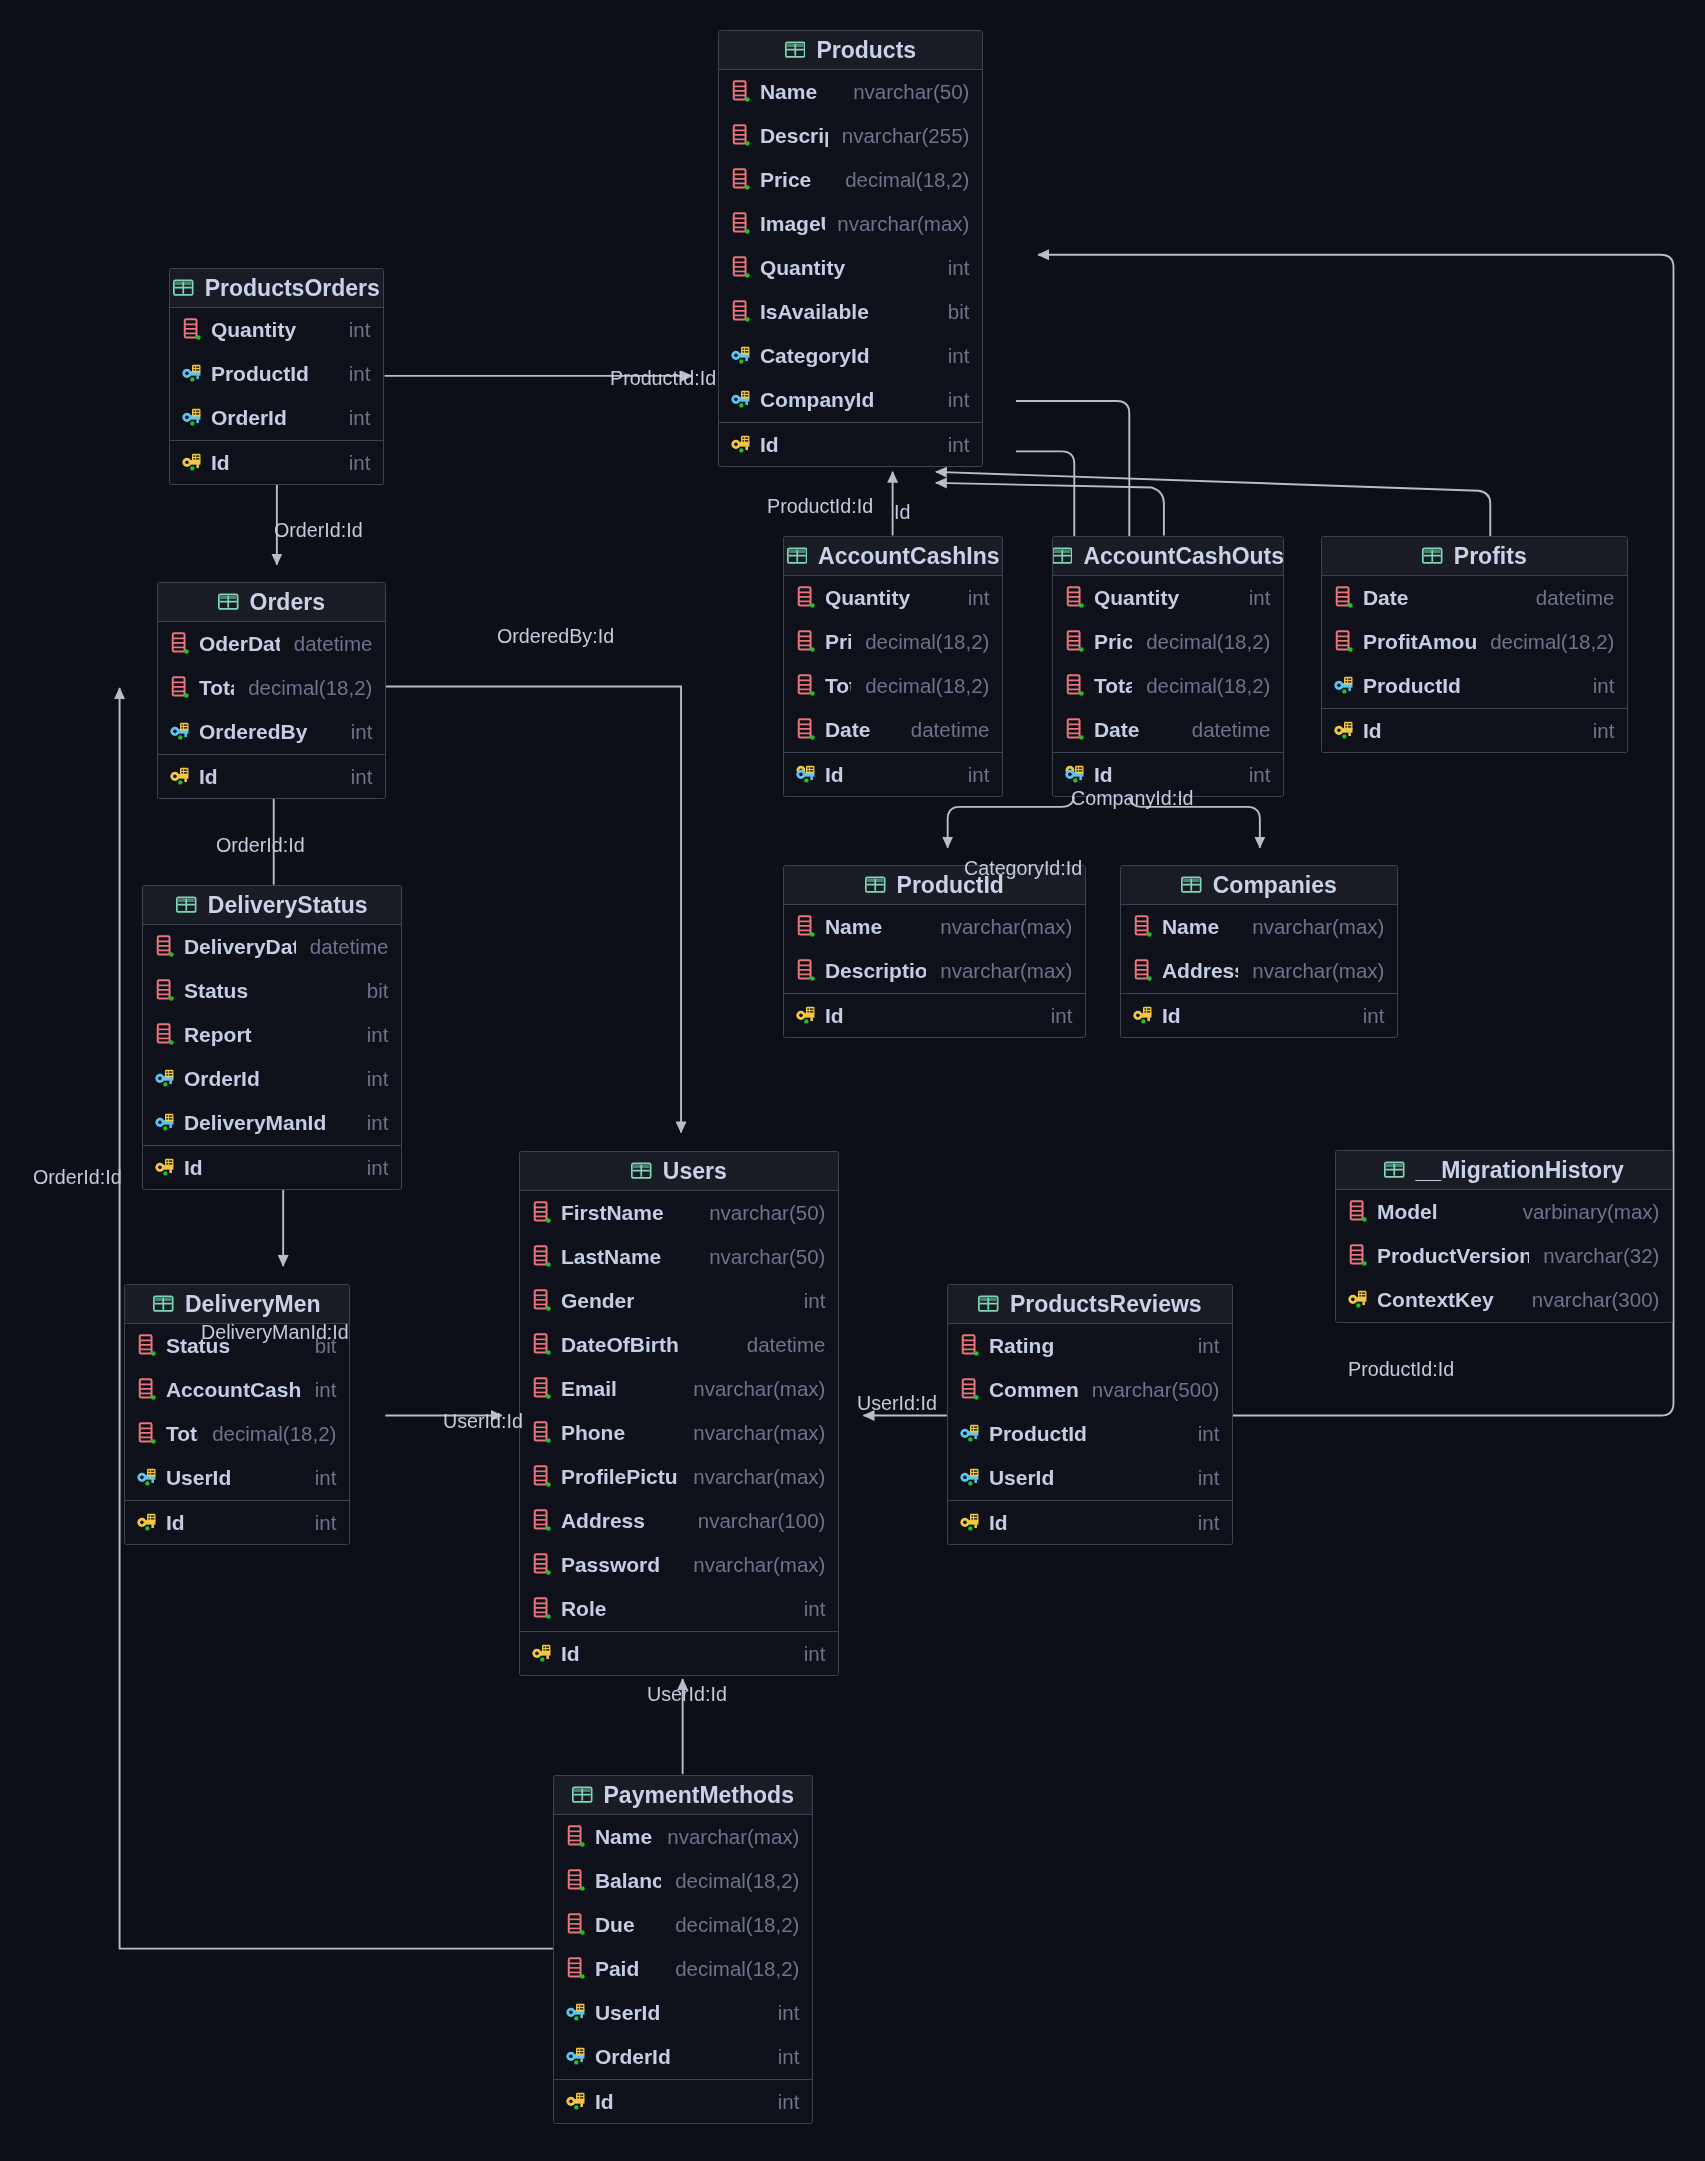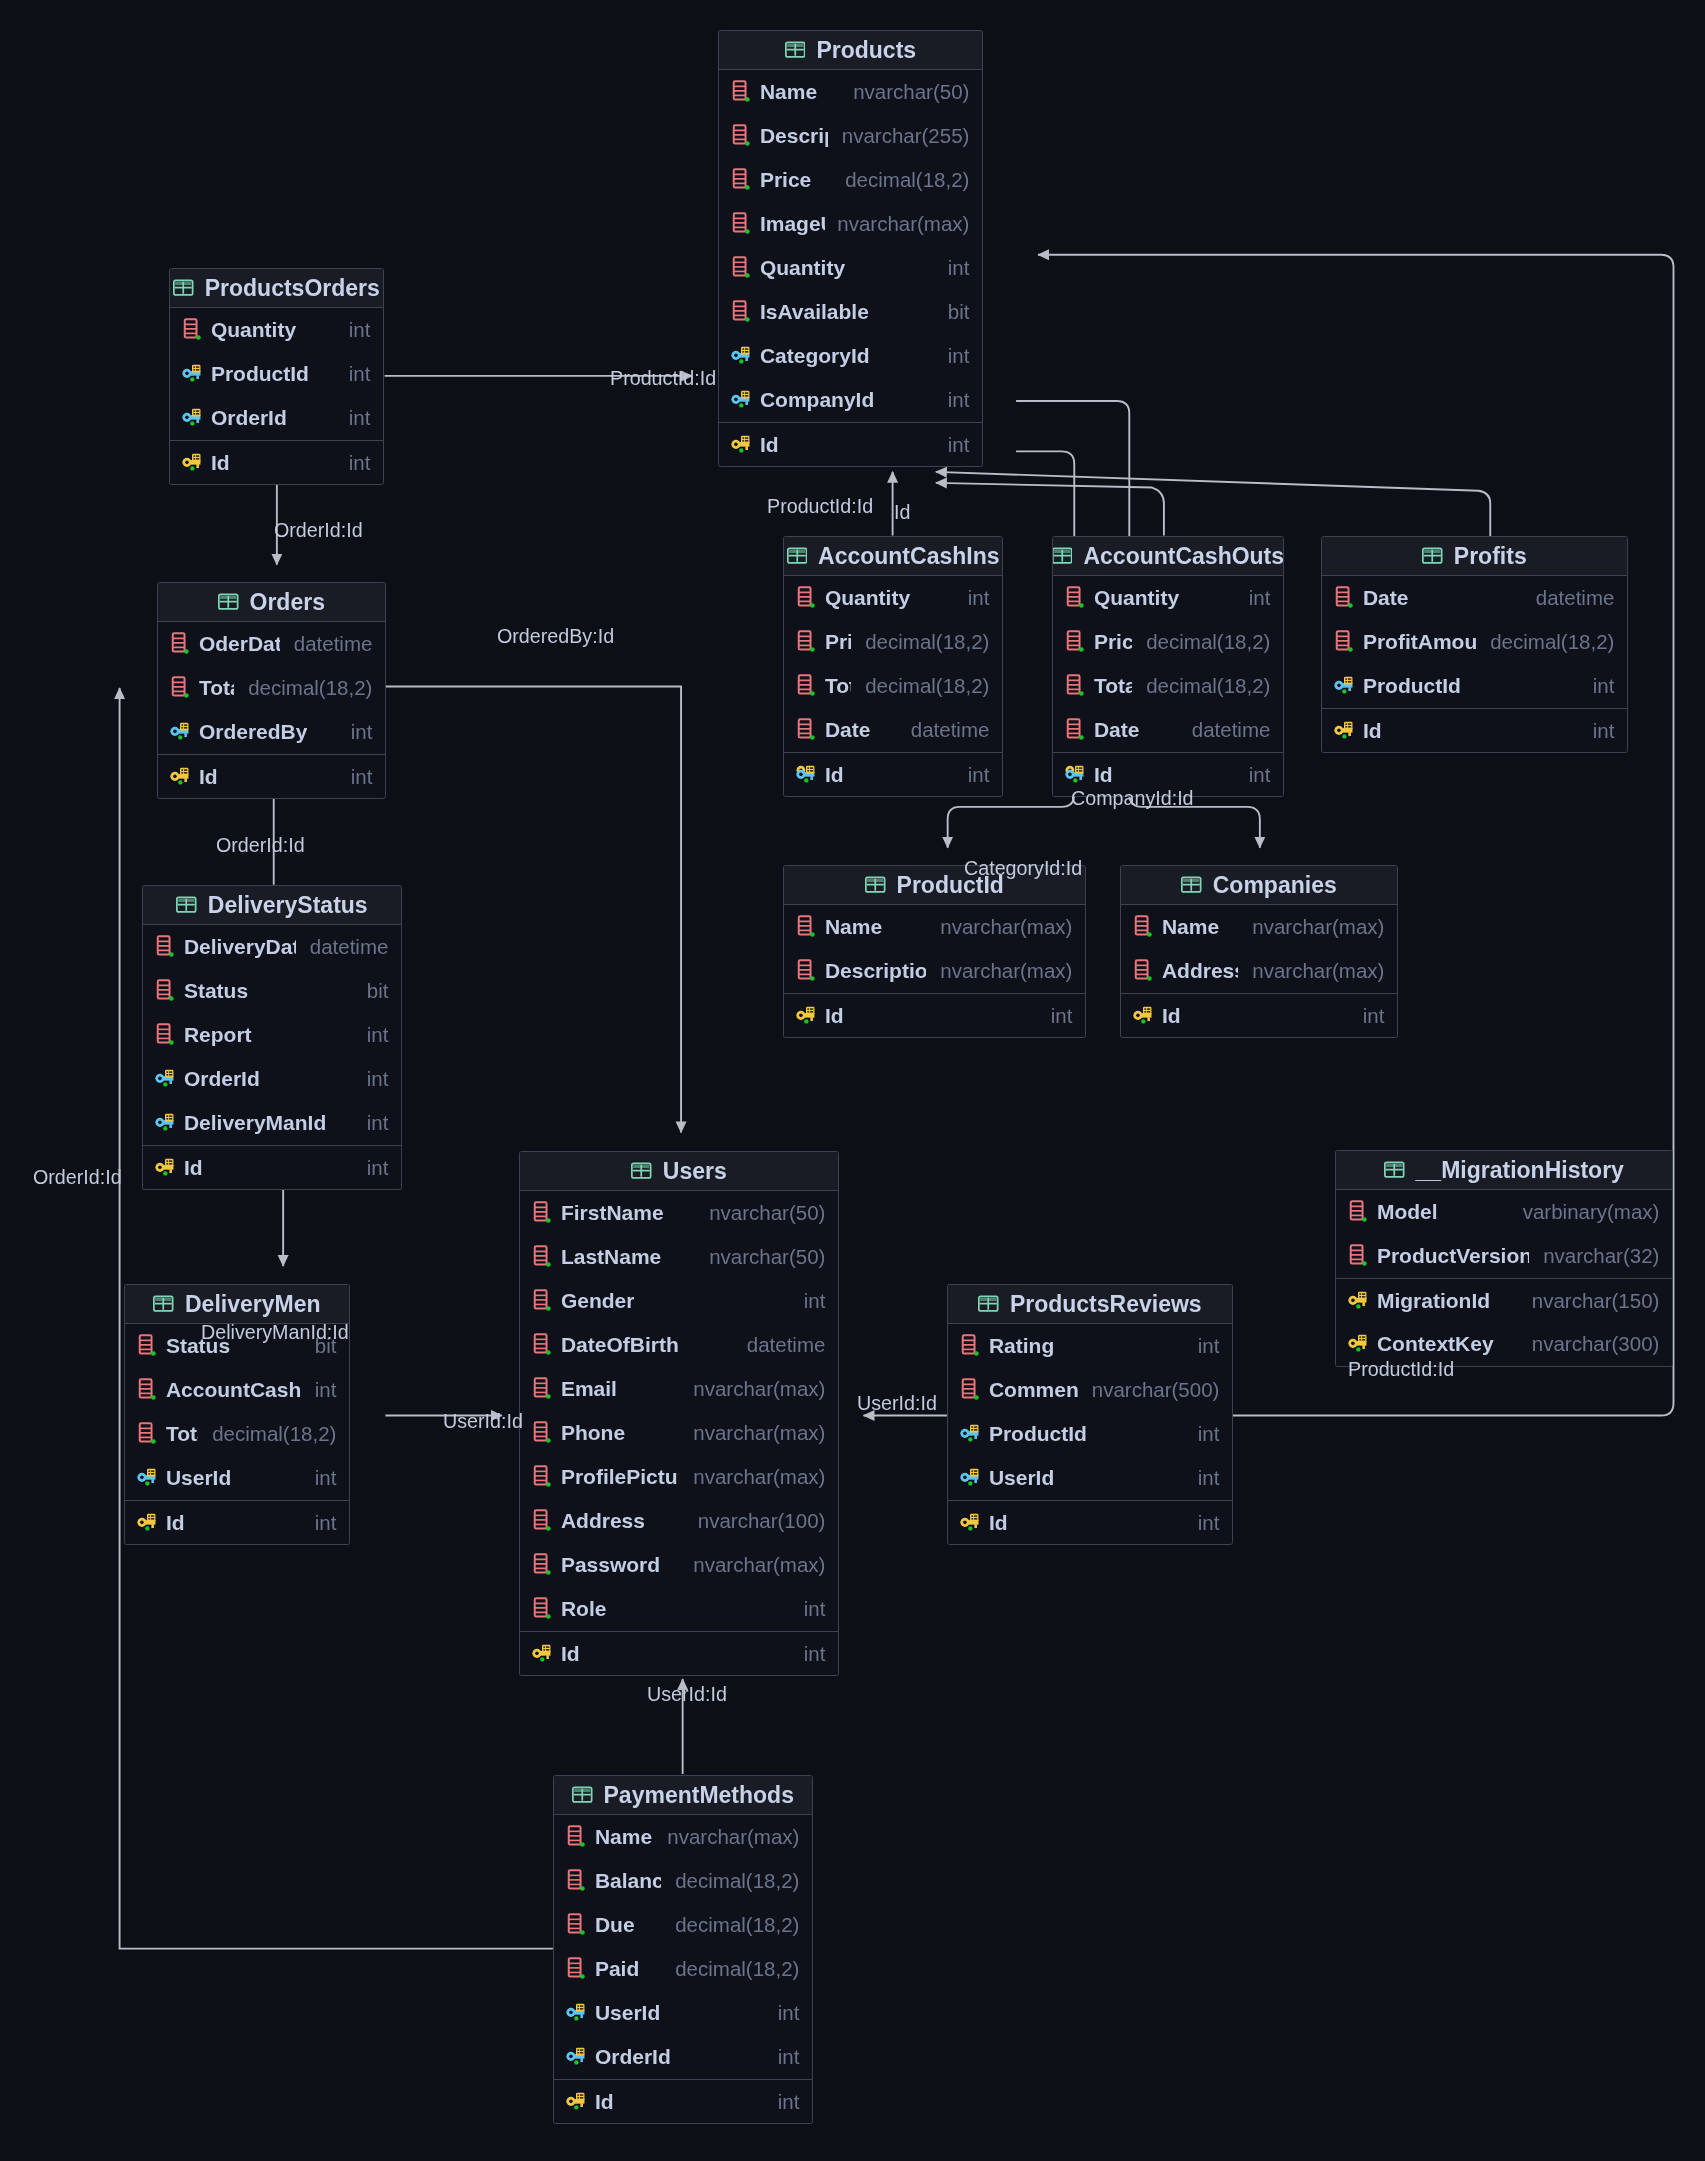--- a/index.html
+++ b/index.html
@@ -1121,22 +1121,6 @@
             <span class="fname">ProductVersion</span>
             <span class="ftype squeeze">nvarchar(32)</span>
           </div>
-          <div class="row pk-sep">
-            <svg class="ficon" viewBox="0 0 26 26">
-              <circle cx="7" cy="12.5" r="5.4" fill="#f2c744"></circle>
-              <circle cx="7" cy="12.5" r="2.1" fill="#0e1119"></circle>
-              <rect x="11" y="9.8" width="12" height="5.4" fill="#f2c744"></rect>
-              <rect x="13" y="2.4" width="10" height="9" rx="1.4" fill="#f2c744"></rect>
-              <rect x="14.6" y="4.2" width="2" height="1.8" fill="#2b2410"></rect>
-              <rect x="17.6" y="4.2" width="4" height="1.8" fill="#2b2410"></rect>
-              <rect x="14.6" y="7.4" width="2" height="1.8" fill="#2b2410"></rect>
-              <rect x="17.6" y="7.4" width="4" height="1.8" fill="#2b2410"></rect>
-              <rect x="18.2" y="14.6" width="3" height="4.6" fill="#f2c744"></rect>
-              <circle cx="13.4" cy="19.6" r="2.6" fill="#19c328"></circle>
-            </svg>
-            <span class="fname">MigrationId</span>
-            <span class="ftype">nvarchar(150)</span>
-          </div>
           <div class="row">
             <svg class="ficon" viewBox="0 0 26 26">
               <circle cx="7" cy="12.5" r="5.4" fill="#f2c744"></circle>

